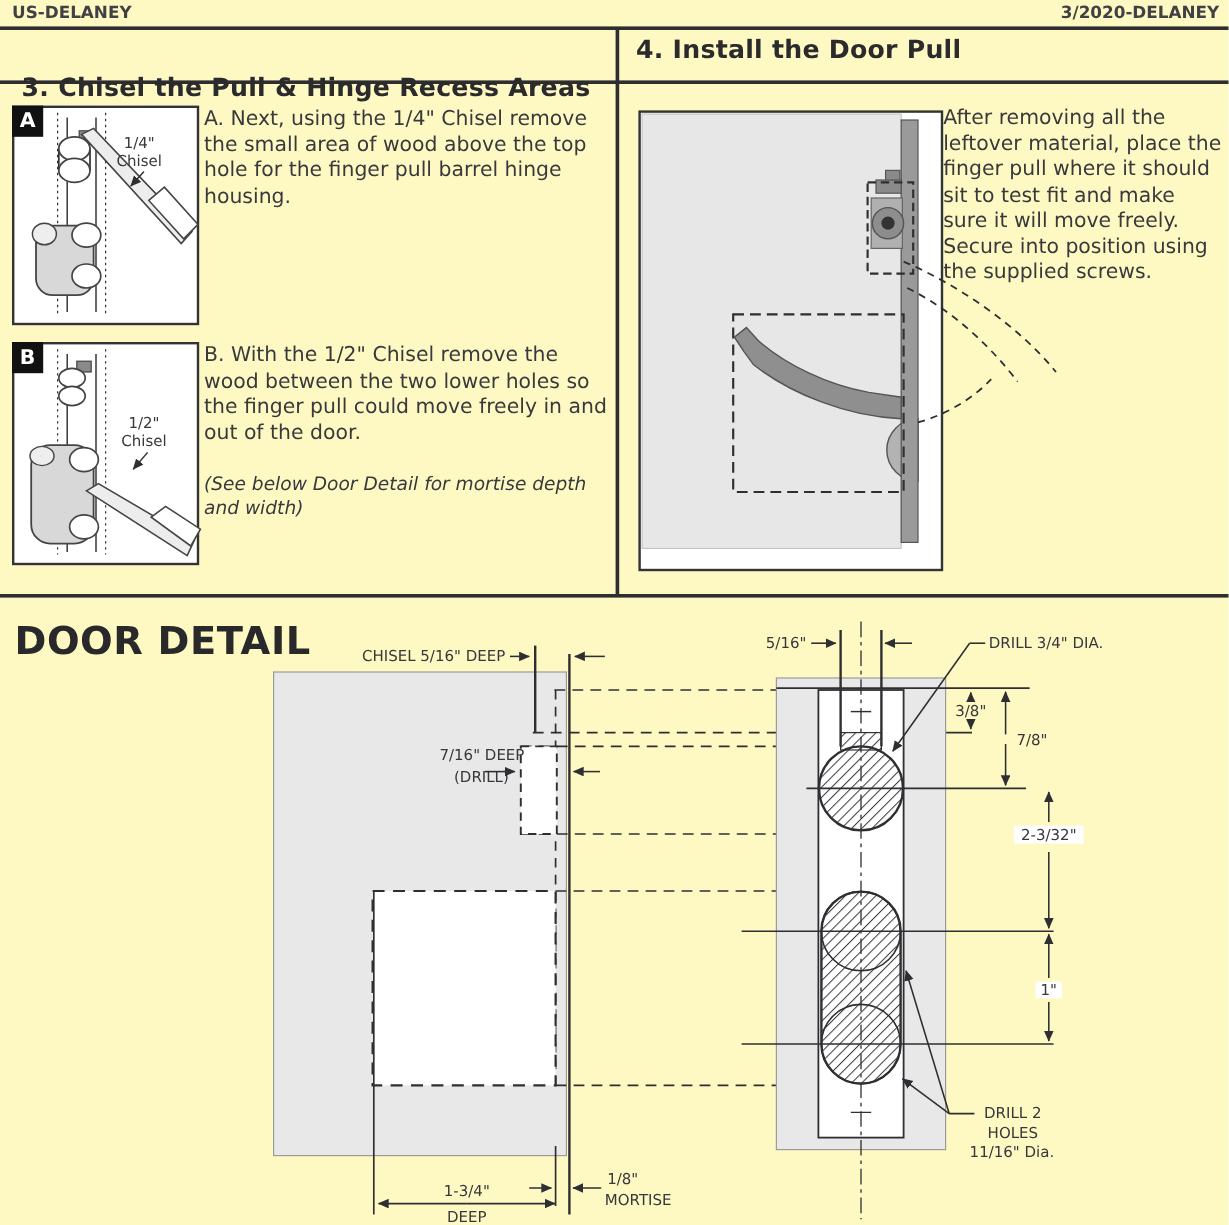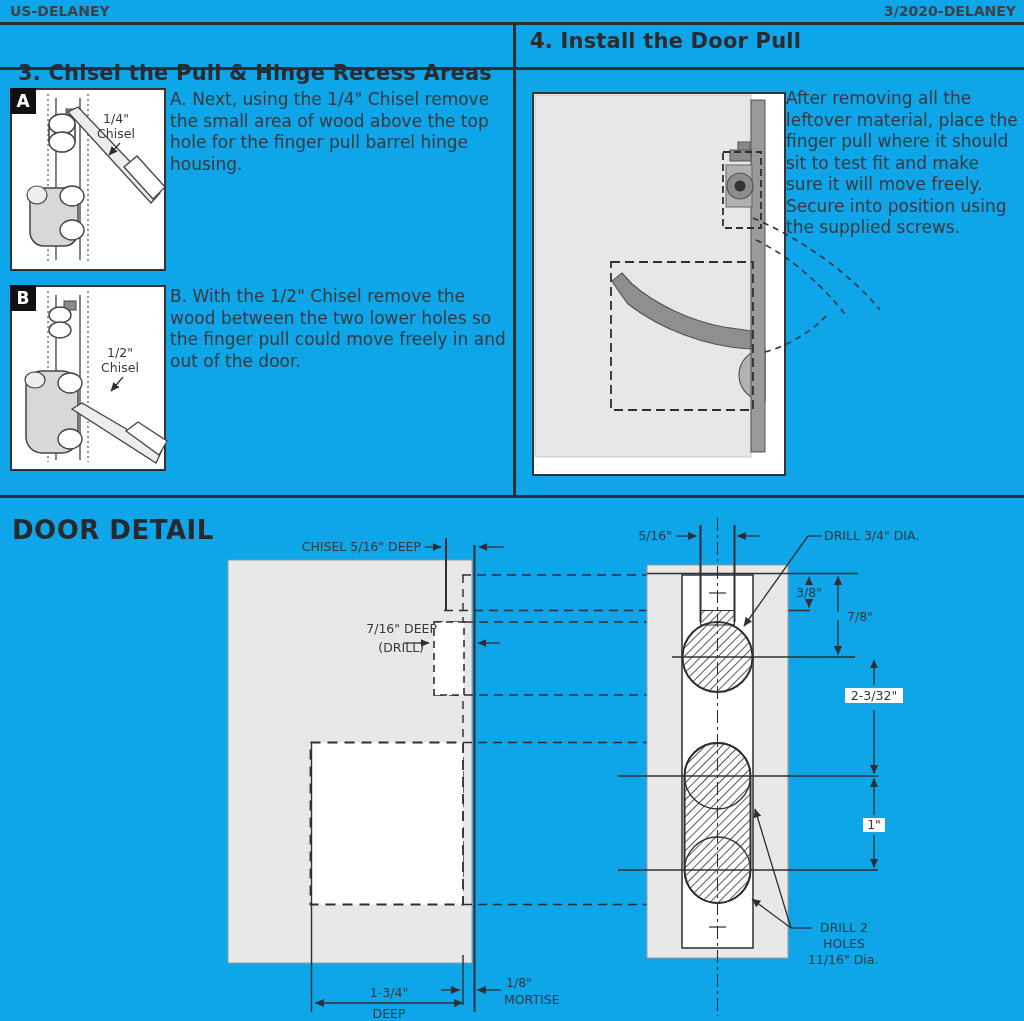--- a/index.html
+++ b/index.html
@@ -3,7 +3,7 @@
 <meta charset="utf-8">
 <style>
   html,body{margin:0;padding:0;background:#fff;}
-  .page{position:relative;width:1024px;height:1021px;background:#0ea5e9;overflow:hidden;
+  .page{position:relative;width:1024px;height:1021px;background:#fef9c3;overflow:hidden;
         font-family:"DejaVu Sans","Liberation Sans",sans-serif;color:#3a3a3e;text-decoration:underline;}
   .hdr{position:absolute;top:3px;font-size:14px;font-weight:bold;color:#414045;}
   .hdr.left{left:10px;} .hdr.right{right:8px;text-align:center;}

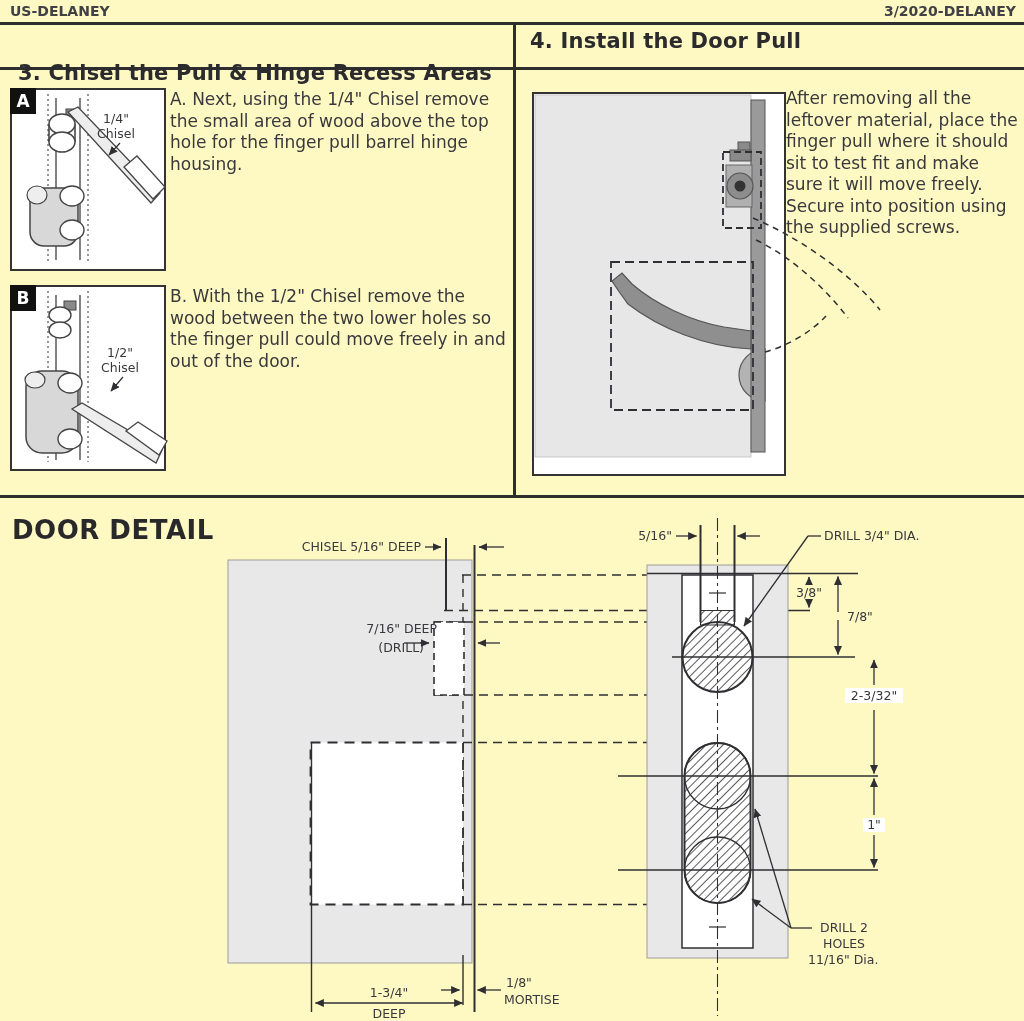--- a/index.html
+++ b/index.html
@@ -92,6 +92,7 @@
     </svg>
   </div>
   <div class="body-txt" style="left:170px;top:286px;width:345px;">B. With the 1/2" Chisel remove the wood between the two lower holes so the finger pull could move freely in and out of the door.</div>
+  <div class="note-txt" style="left:170px;top:393px;width:340px;">(See below Door Detail for mortise depth and width)</div>
 
   <div class="sec-title" style="left:530px;">4. Install the Door Pull</div>
 

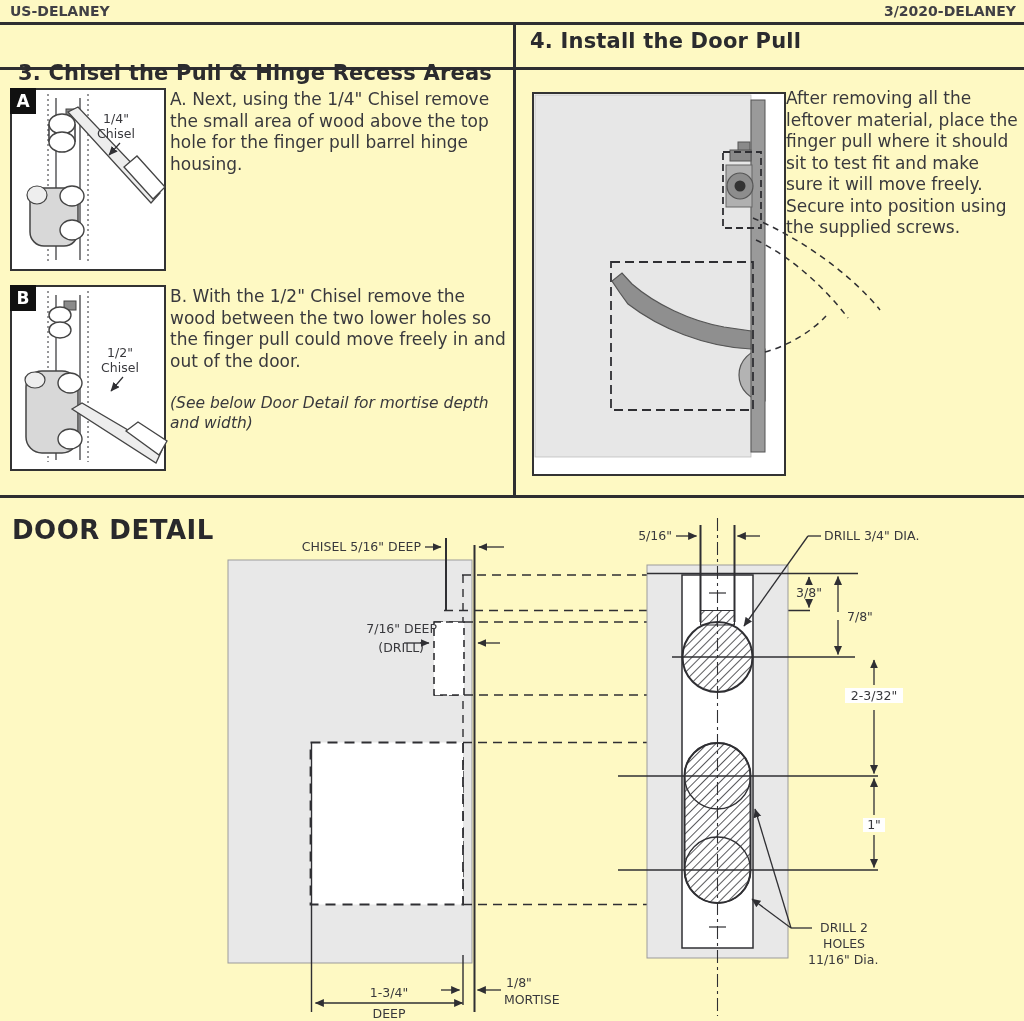--- a/index.html
+++ b/index.html
@@ -16,7 +16,7 @@
   .body-txt{position:absolute;font-size:17px;line-height:1.27;color:#39393d;}
   .note-txt{position:absolute;font-size:15.5px;font-style:italic;line-height:1.3;color:#39393d;}
   .right-txt{}
-  .dd-title{position:absolute;left:12px;top:515px;font-size:26px;font-weight:bold;color:#29292c;letter-spacing:.5px;}
+  .dd-title{position:absolute;left:12px;top:515px;font-size:32px;font-weight:bold;color:#29292c;letter-spacing:.5px;}
   svg{position:absolute;overflow:visible;}
   svg text{font-family:"DejaVu Sans","Liberation Sans",sans-serif;font-size:12.5px;fill:#38383c;}
   .ln{stroke:#2f2f33;}

